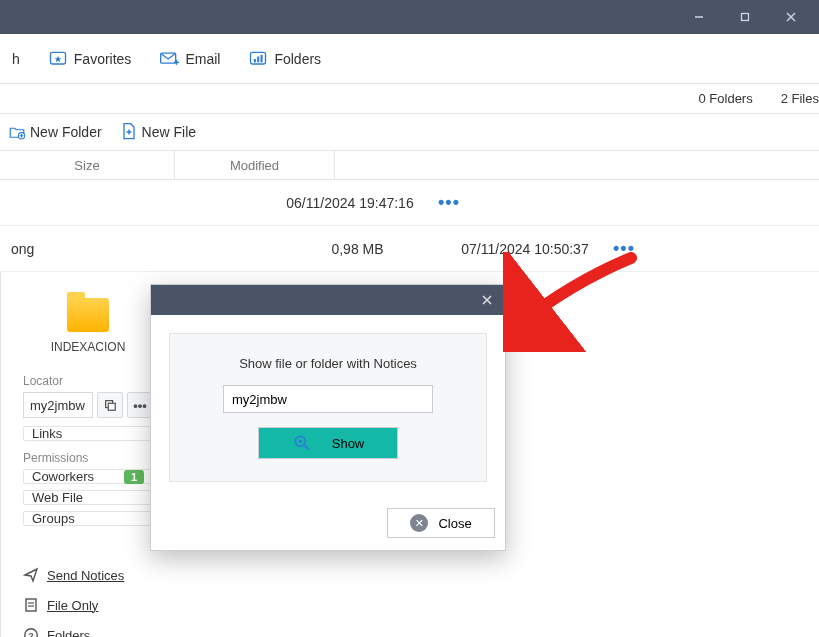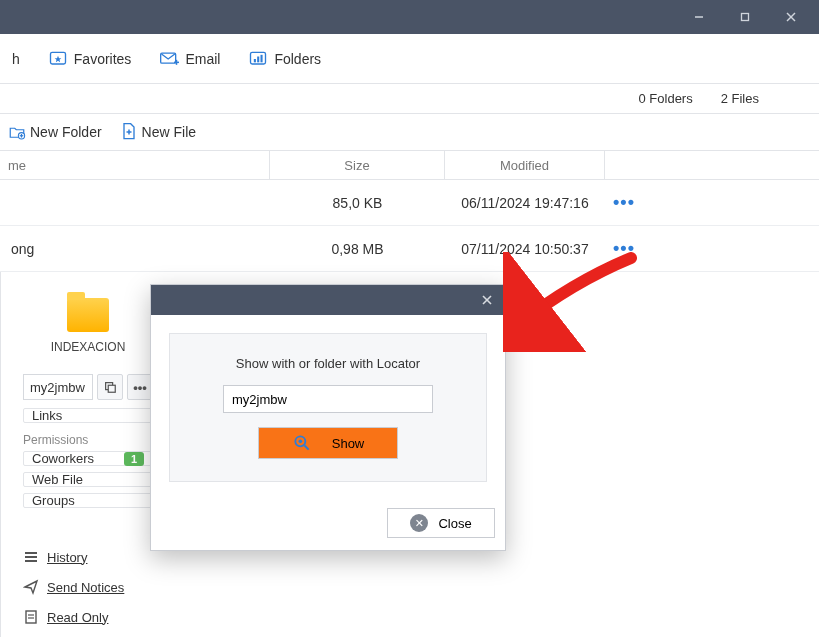--- a/index.html
+++ b/index.html
@@ -15,7 +15,7 @@
   .tool-item .ic { width: 20px; height: 20px; display: flex; align-items: center; justify-content: center; }
 
   
-  .counts { height: 30px; border-bottom: 1px solid #e2e4e8; display: flex; justify-content: flex-end; align-items: center; gap: 28px; padding-right: 60px; font-size: 13px; color: #333; }
+  .counts { height: 30px; border-bottom: 1px solid #e2e4e8; display: flex; justify-content: flex-end; align-items: center; gap: 28px; font-size: 13px; color: #333; }
 
   
   .main { display: flex; height: calc(637px - 34px - 50px - 30px); flex-direction: column; }

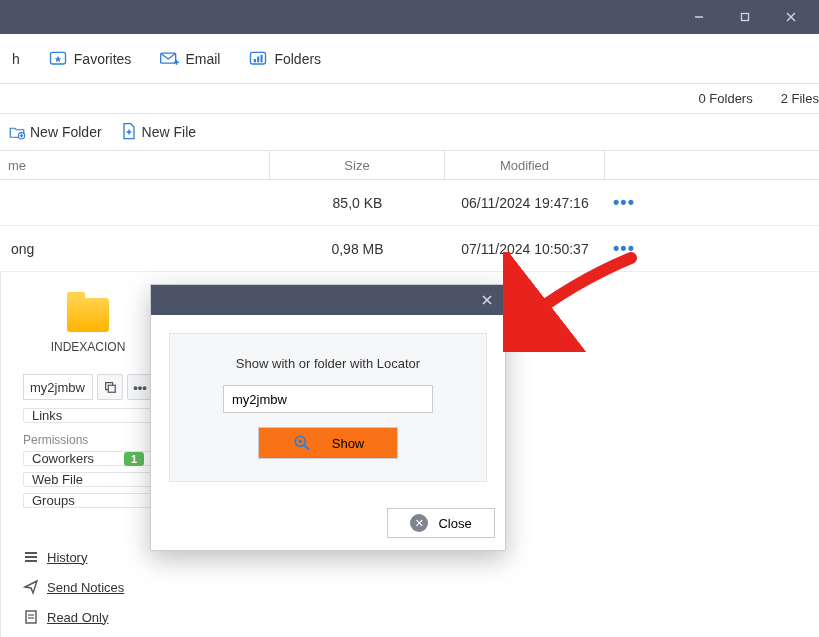--- a/index.html
+++ b/index.html
@@ -163,7 +163,6 @@
     </div>
 
     <div class="thead">
-      <div class="col-name">me</div>
       <div class="col-size">Size</div>
       <div class="col-mod">Modified</div>
       <div class="col-dots"></div>

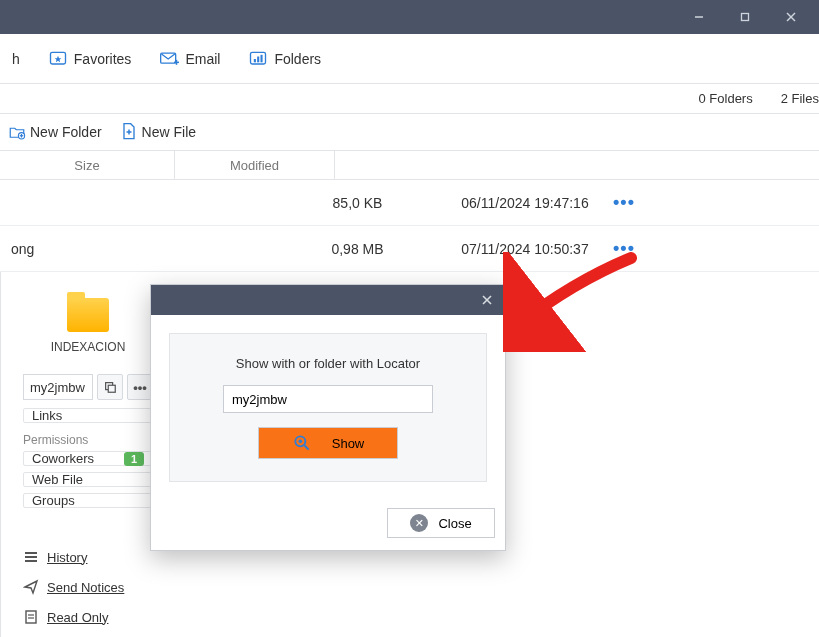--- a/index.html
+++ b/index.html
@@ -170,7 +170,6 @@
 
     <div class="trow">
       <div class="col-name"></div>
-      <div class="col-size">85,0 KB</div>
       <div class="col-mod">06/11/2024 19:47:16</div>
       <div class="col-dots">
           <span class="dots">•••</span>

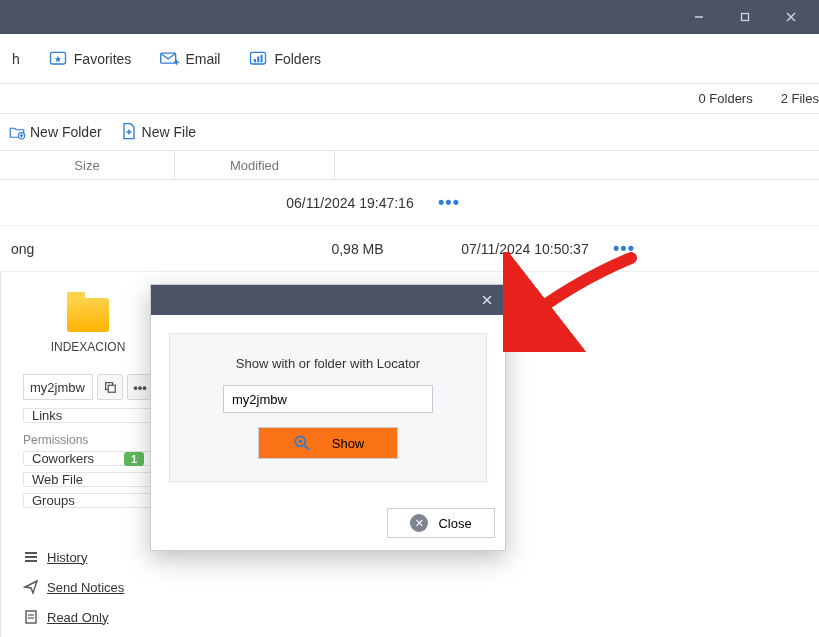--- a/index.html
+++ b/index.html
@@ -273,7 +273,7 @@
   </div>
   <div class="modal-body">
     <div class="modal-inner">
-      <div class="title">Show with or folder with Locator</div>
+      <div class="title">Show file or folder with Notices</div>
       <input class="modal-input" type="text" value="my2jmbw" style="">
       <div class="show-btn">
         <span class="ic">

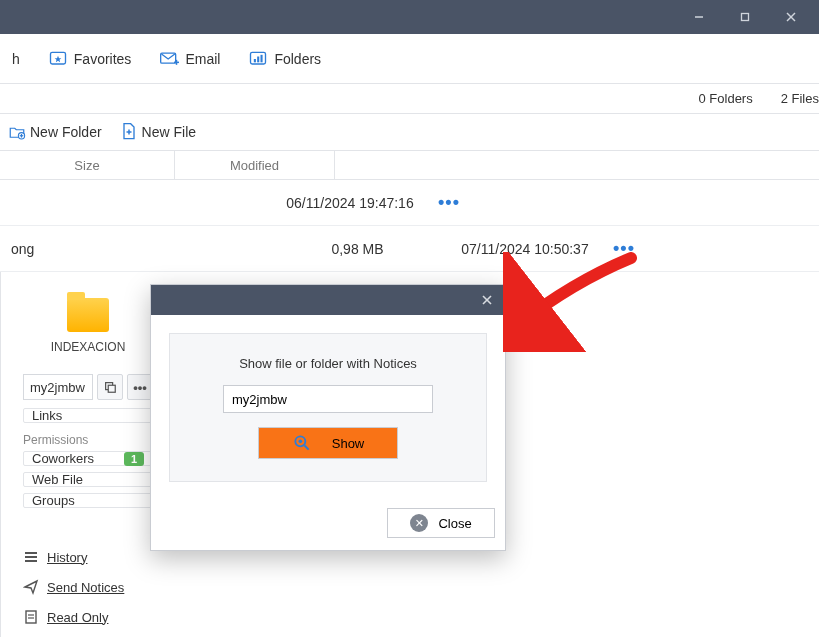--- a/index.html
+++ b/index.html
@@ -191,6 +191,7 @@
       <span>INDEXACION</span>
     </div>
 
+    <div class="sec-label">Locator</div>
     <div class="field-row">
       <div class="loc-text">my2jmbw</div>
       <div class="sq-btn">

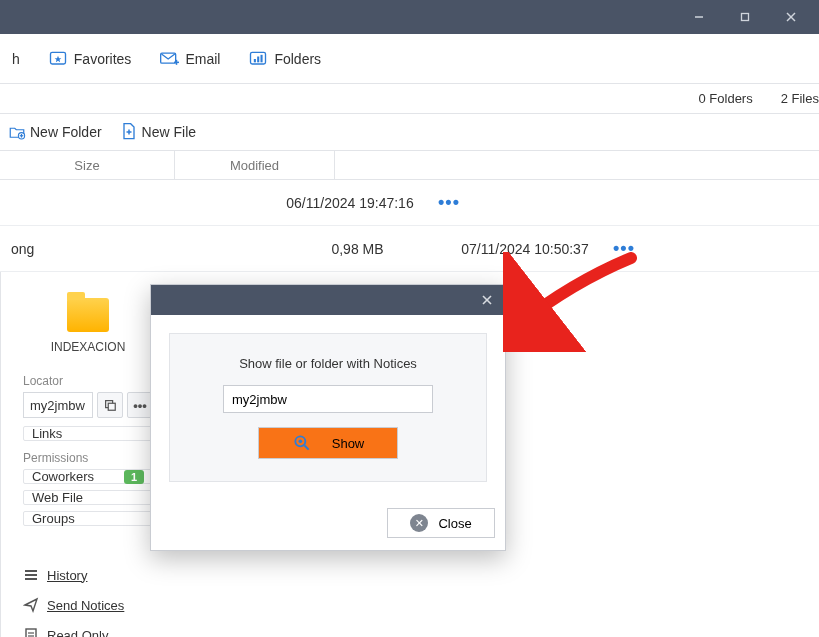--- a/index.html
+++ b/index.html
@@ -63,7 +63,7 @@
   .modal-inner { background: #f6f7f9; border: 1px solid #e2e4e8; padding: 22px 20px; display: flex; flex-direction: column; align-items: center; gap: 14px; }
   .modal-inner .title { font-size: 13px; color: #333; }
   .modal-input { width: 210px; height: 28px; border: 1px solid #c9ccd2; padding: 0 8px; font-size: 13px; background: #fff; }
-  .show-btn { width: 140px; height: 32px; border: 1px solid #c9ccd2; background: #f97316; display: flex; align-items: center; justify-content: center; gap: 20px; font-size: 13px; cursor: pointer; }
+  .show-btn { width: 140px; height: 32px; border: 1px solid #c9ccd2; background: #14b8a6; display: flex; align-items: center; justify-content: center; gap: 20px; font-size: 13px; cursor: pointer; }
   .show-btn .ic { color: #2e7dd7; }
   .modal-foot { display: flex; justify-content: flex-end; padding: 8px 10px 12px 10px; }
   .close-btn { width: 108px; height: 30px; border: 1px solid #c9ccd2; background: #fff; display: flex; align-items: center; justify-content: center; gap: 10px; font-size: 13px; cursor: pointer; }

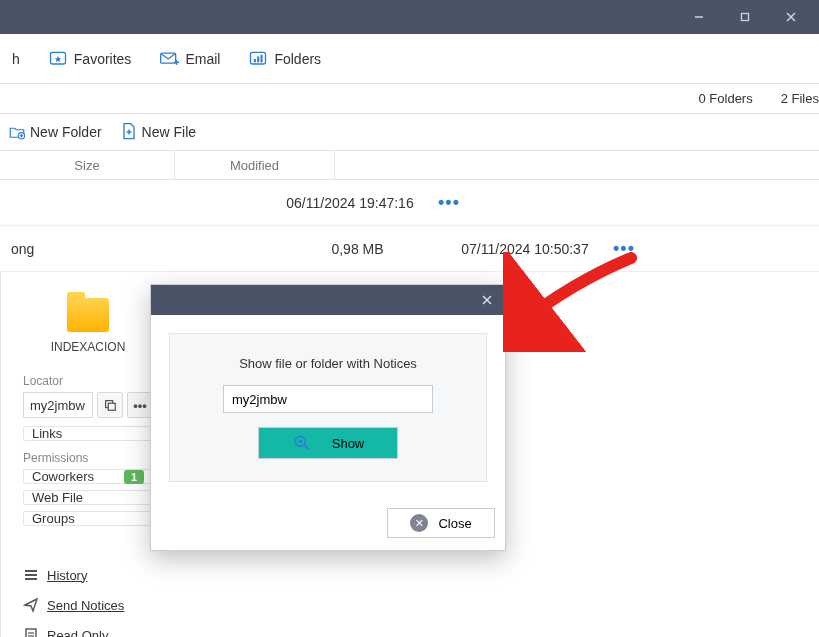--- a/index.html
+++ b/index.html
@@ -226,16 +226,6 @@
     <div class="side-link">
       <span class="ic">
         <svg width="16" height="16" viewBox="0 0 16 16">
-            <rect x="2" y="3" width="12" height="2" fill="#555"></rect>
-            <rect x="2" y="7" width="12" height="2" fill="#555"></rect>
-            <rect x="2" y="11" width="12" height="2" fill="#555"></rect>
-          </svg>
-      </span>
-      <span class="txt">History</span>
-    </div>
-    <div class="side-link">
-      <span class="ic">
-        <svg width="16" height="16" viewBox="0 0 16 16">
             <path d="M2 8 L14 2 L10 14 L8 9 Z" fill="none" stroke="#555" stroke-width="1.4"></path>
           </svg>
       </span>

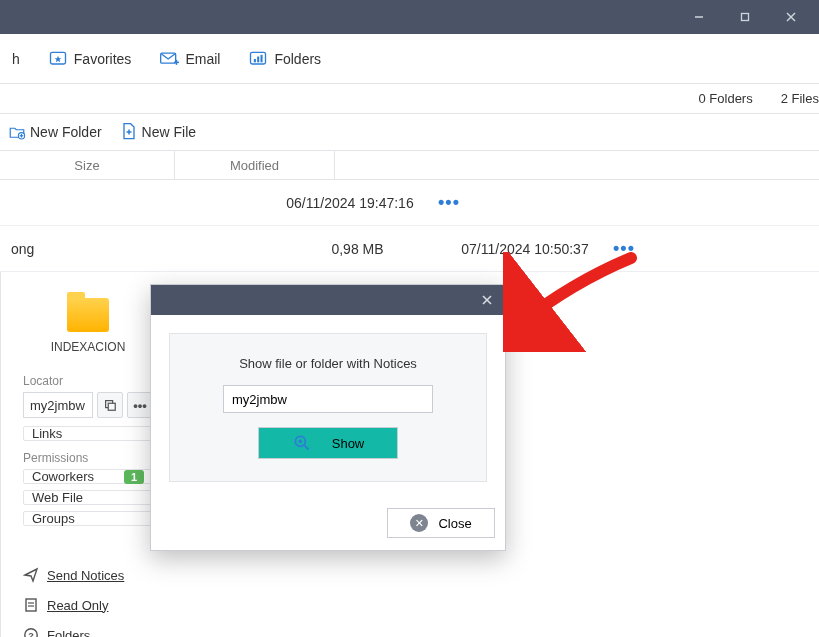--- a/index.html
+++ b/index.html
@@ -239,7 +239,7 @@
             <line x1="5" y1="9" x2="11" y2="9" stroke="#555" stroke-width="1.2"></line>
           </svg>
       </span>
-      <span class="txt">Read Only</span>
+      <span class="txt">File Only</span>
     </div>
     <div class="side-link">
       <span class="ic">

